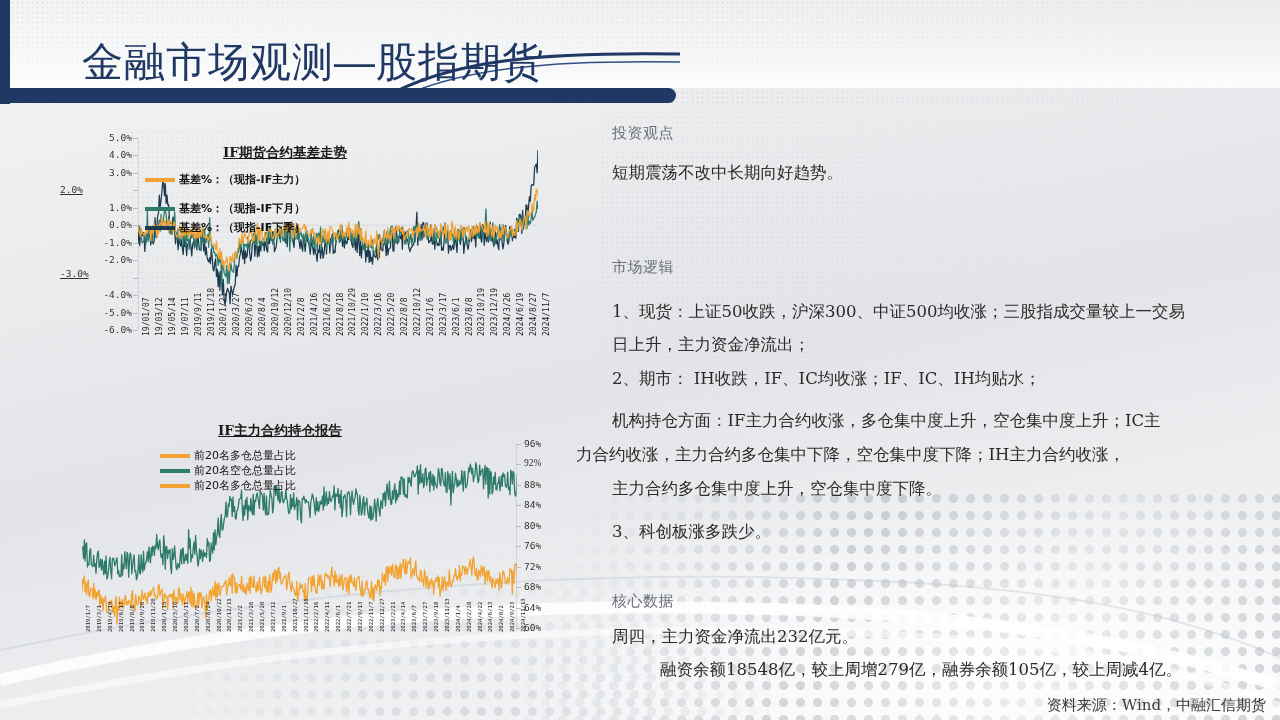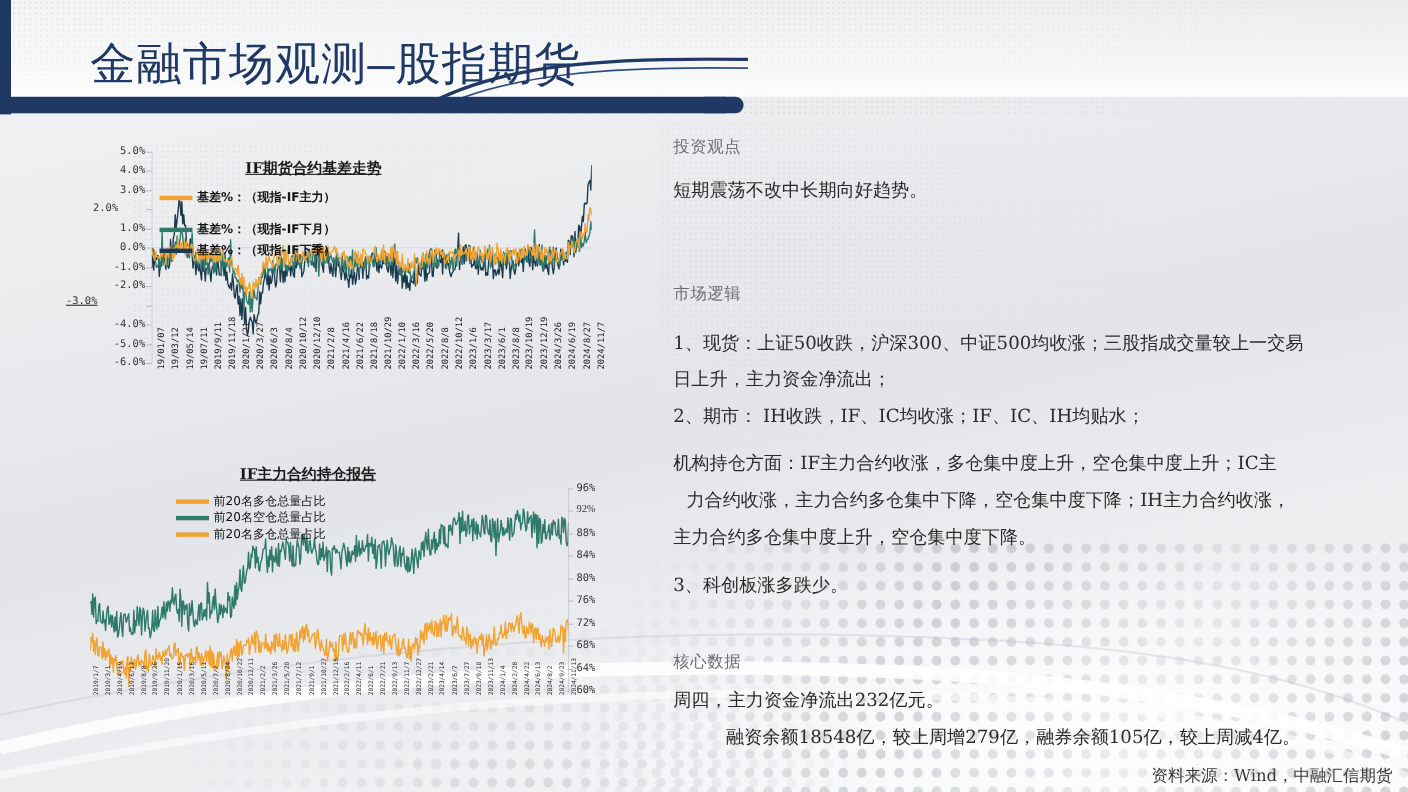--- a/index.html
+++ b/index.html
@@ -83,7 +83,7 @@
     font-size: 41px; line-height: 50px;
     letter-spacing: 1px;
     color: #1f3864;
-    font-family: Liberation Mono, monospace;
+    font-family: Liberation Sans, sans-serif;
     font-weight: 400;
     white-space: nowrap;
     text-align: center;

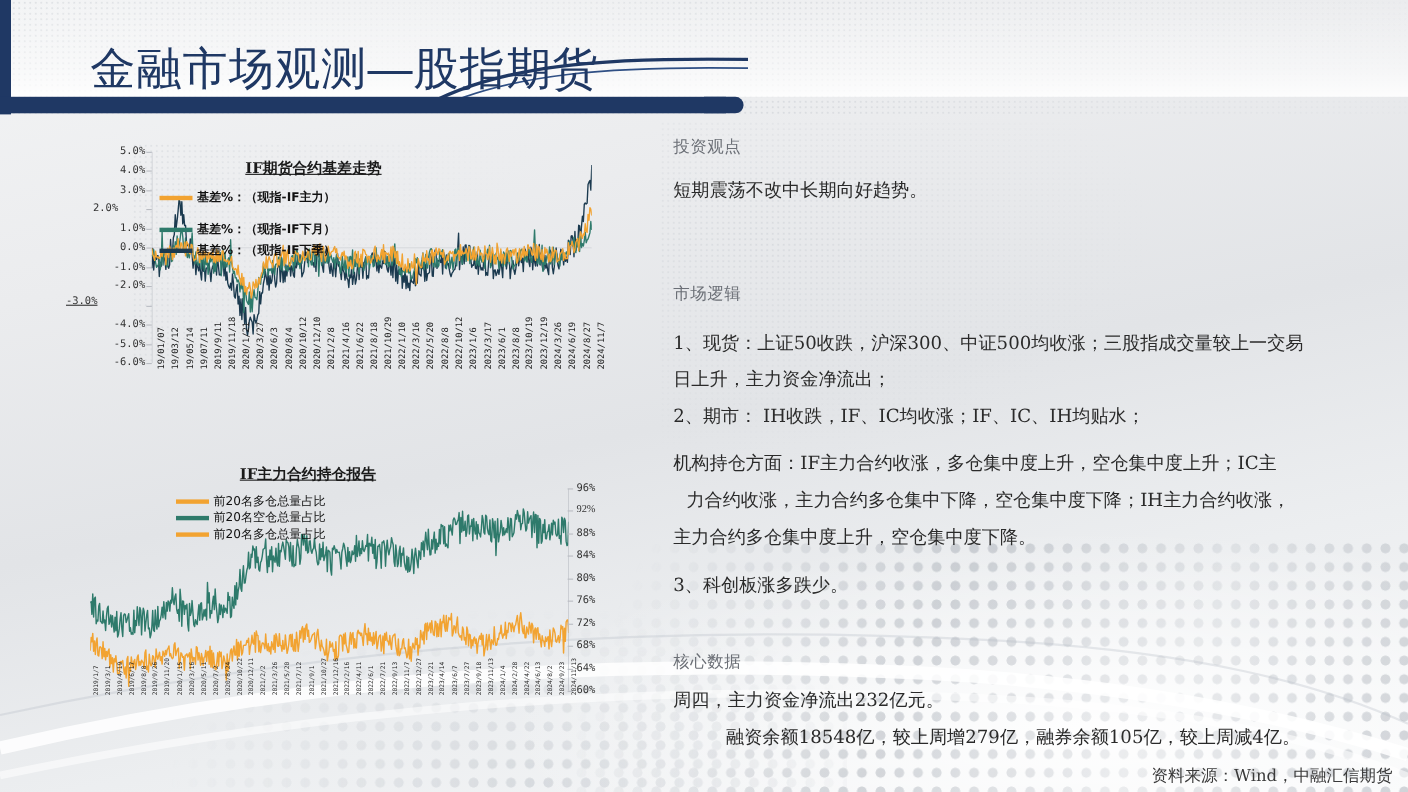--- a/index.html
+++ b/index.html
@@ -189,7 +189,7 @@
         <div style="position: absolute; left: 73px; top: 25.4545px; width: 5px; height: 1px; background: rgb(185, 188, 194);"></div>
         <div class="axis-lbl" style="left: 0px; top: 36.9091px; width: 72px; text-align: right;">3.0%</div>
         <div style="position: absolute; left: 73px; top: 42.9091px; width: 5px; height: 1px; background: rgb(185, 188, 194);"></div>
-        <div class="axis-lbl" style="left: 0px; top: 54.3636px; width: 72px; text-align: center;">2.0%</div>
+        <div class="axis-lbl" style="left: 0px; top: 54.3636px; width: 72px; text-align: left; text-decoration: underline;">2.0%</div>
         <div style="position: absolute; left: 73px; top: 60.3636px; width: 5px; height: 1px; background: rgb(185, 188, 194);"></div>
         <div class="axis-lbl" style="left: 0px; top: 71.8182px; width: 72px; text-align: right;">1.0%</div>
         <div style="position: absolute; left: 73px; top: 77.8182px; width: 5px; height: 1px; background: rgb(185, 188, 194);"></div>

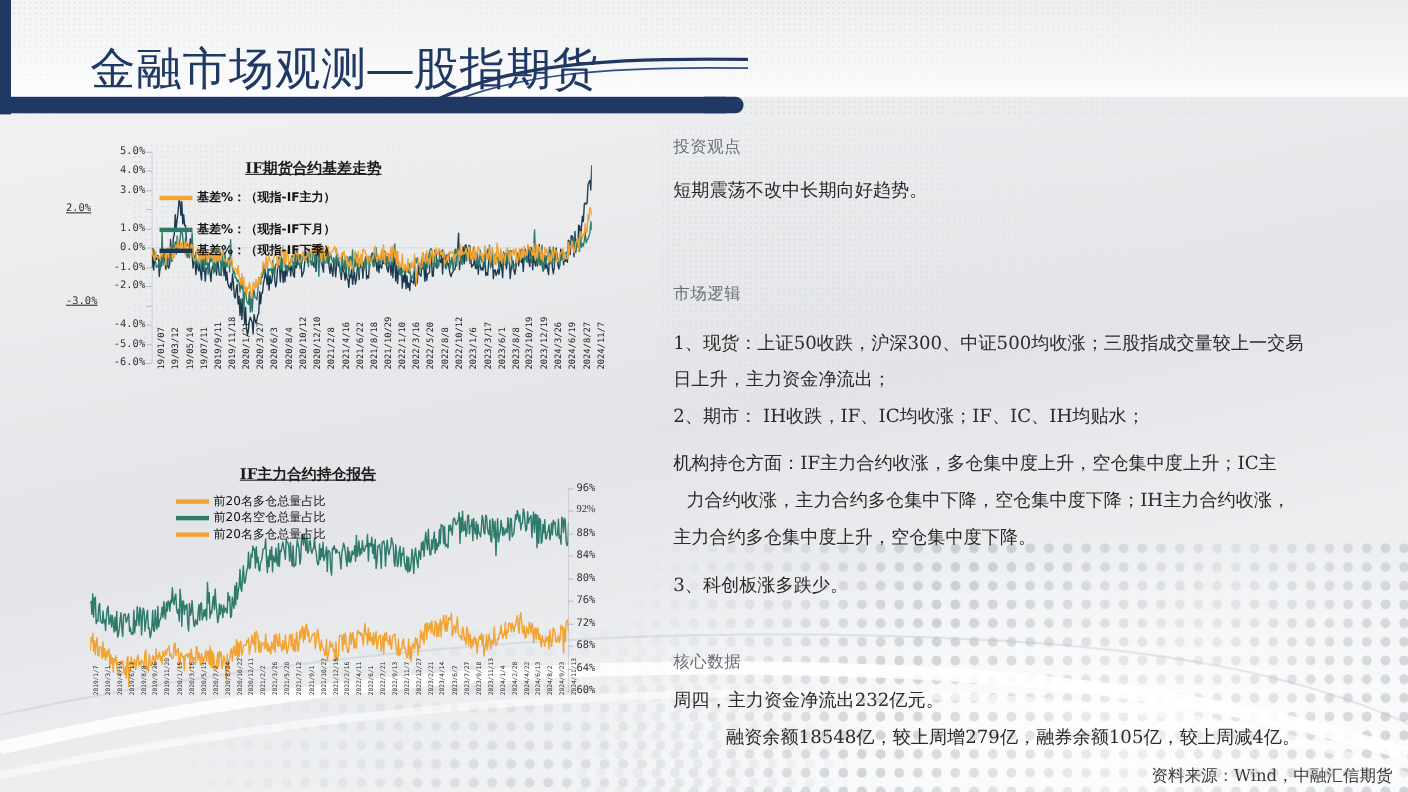--- a/index.html
+++ b/index.html
@@ -370,7 +370,7 @@
   <div class="body-line" style="left:612px; top:330px;">日上升，主力资金净流出；</div>
   <div class="body-line" style="left:612px; top:364px;">2、期市： IH收跌，IF、IC均收涨；IF、IC、IH均贴水；</div>
   <div class="body-line" style="left:612px; top:406px;">机构持仓方面：IF主力合约收涨，多仓集中度上升，空仓集中度上升；IC主</div>
-  <div class="body-line" style="left:624px; top:440px;">力合约收涨，主力合约多仓集中下降，空仓集中度下降；IH主力合约收涨，</div>
+  <div class="body-line" style="left:576px; top:440px;">力合约收涨，主力合约多仓集中下降，空仓集中度下降；IH主力合约收涨，</div>
   <div class="body-line" style="left:612px; top:474px;">主力合约多仓集中度上升，空仓集中度下降。</div>
   <div class="body-line" style="left:612px; top:517px;">3、科创板涨多跌少。</div>
 

